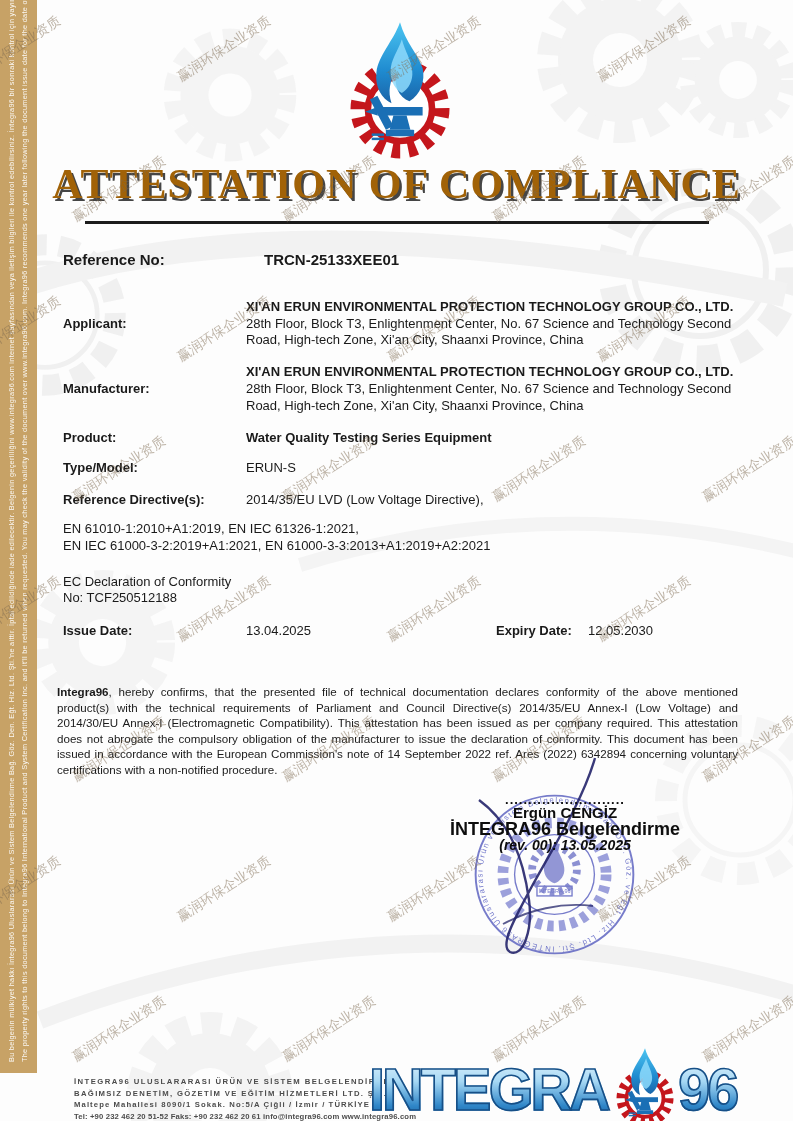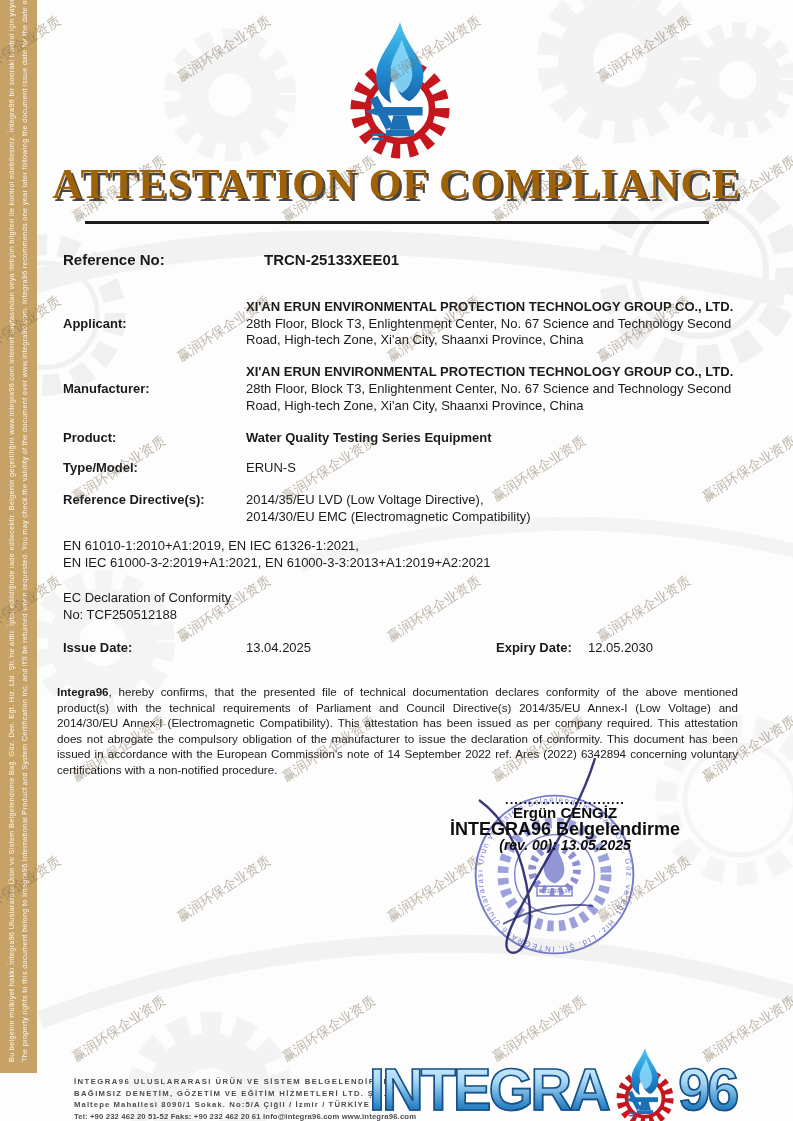--- a/index.html
+++ b/index.html
@@ -194,7 +194,6 @@
       <div class="flabel">Reference Directive(s):</div>
       <div class="fvalue">
         <div>2014/35/EU LVD (Low Voltage Directive),</div>
-        <div>2014/30/EU EMC (Electromagnetic Compatibility)</div>
       </div>
     </div>
     <div class="row standard">

